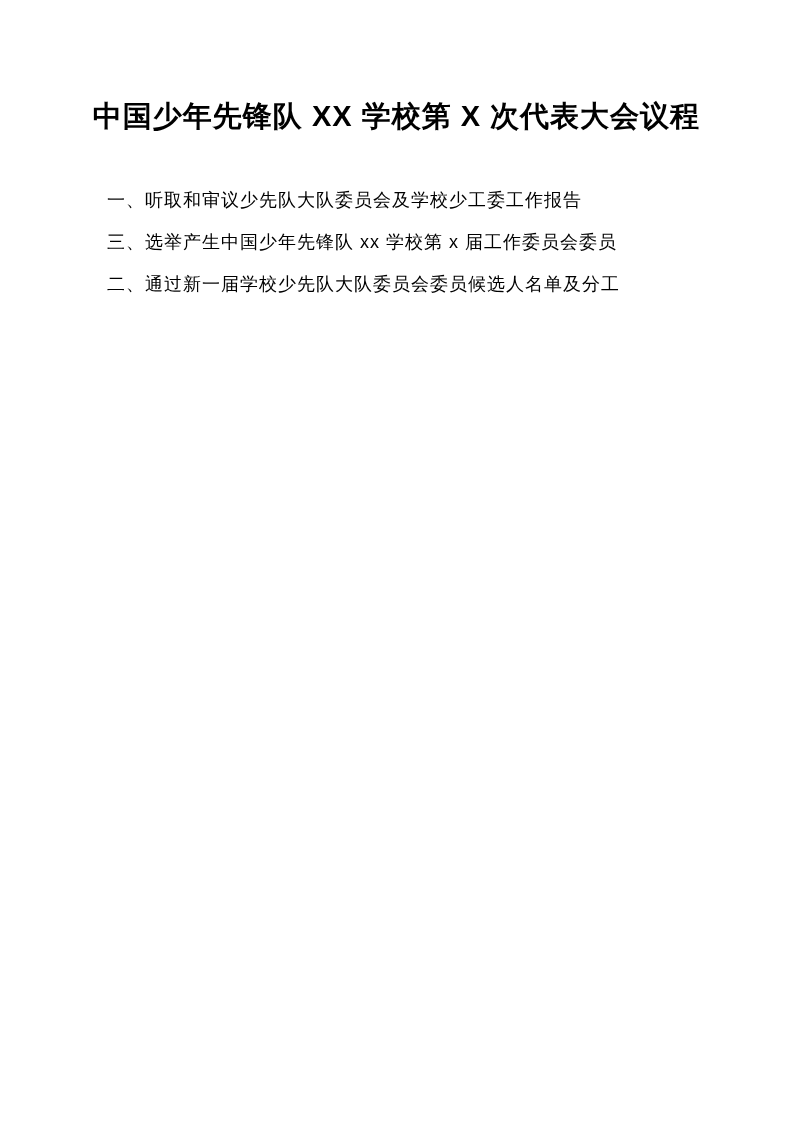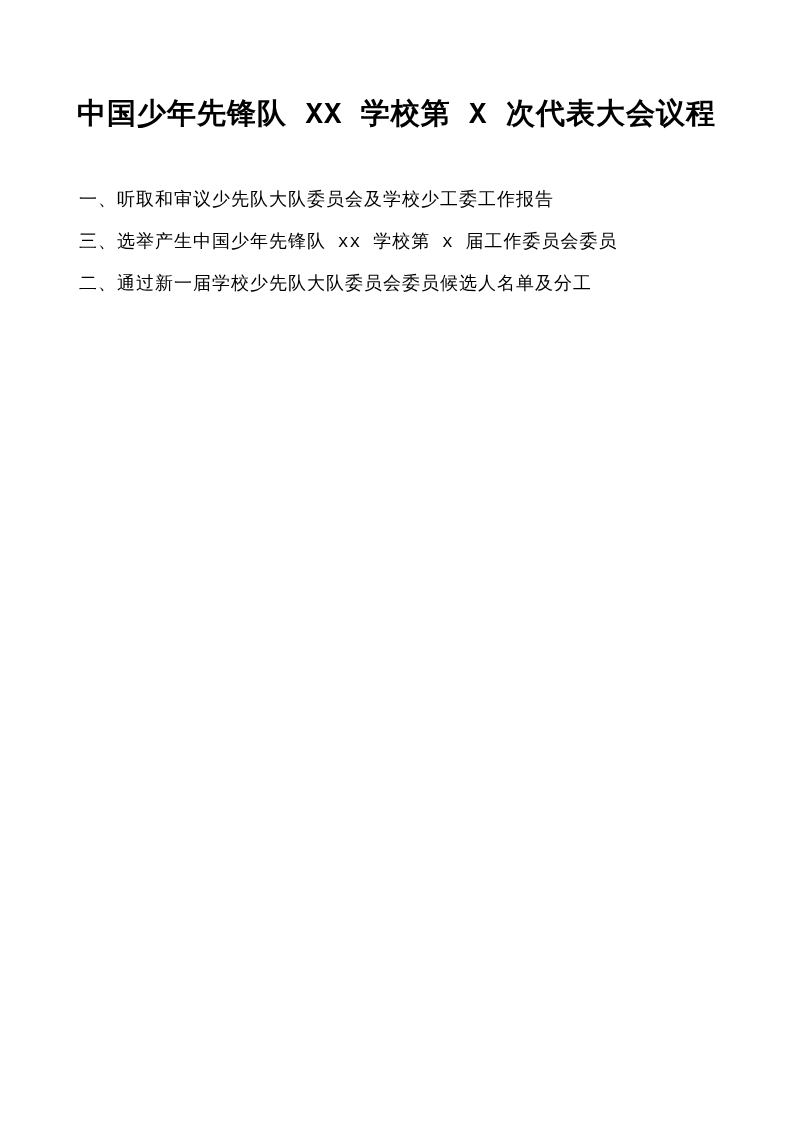--- a/index.html
+++ b/index.html
@@ -13,7 +13,7 @@
     height: 826px;
     background: #ffffff;
     overflow: hidden;
-    font-family: Liberation Mono, monospace;
+    font-family: Liberation Sans, sans-serif;
     color: #000000;
   }
   .doc-title {

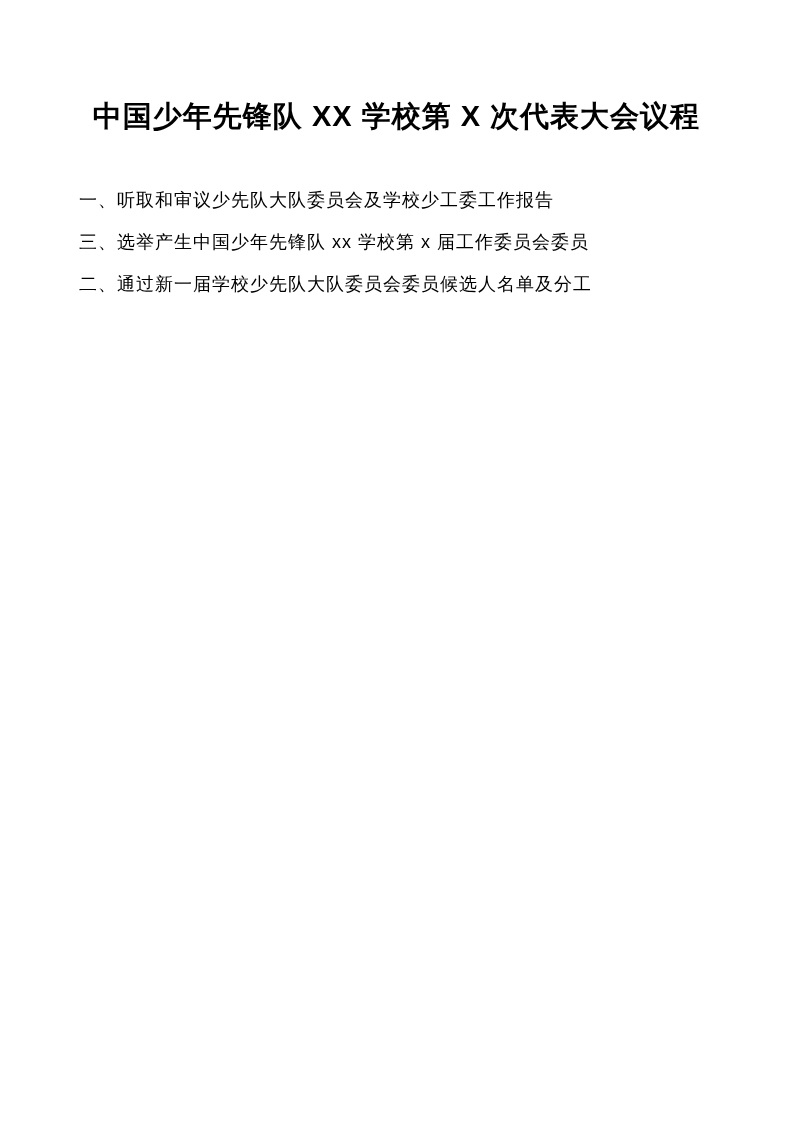--- a/index.html
+++ b/index.html
@@ -28,7 +28,7 @@
   }
   .agenda {
     margin-top: 44px;
-    margin-left: 79px;
+    margin-left: 107px;
     margin-right: 40px;
   }
   .agenda-item {

